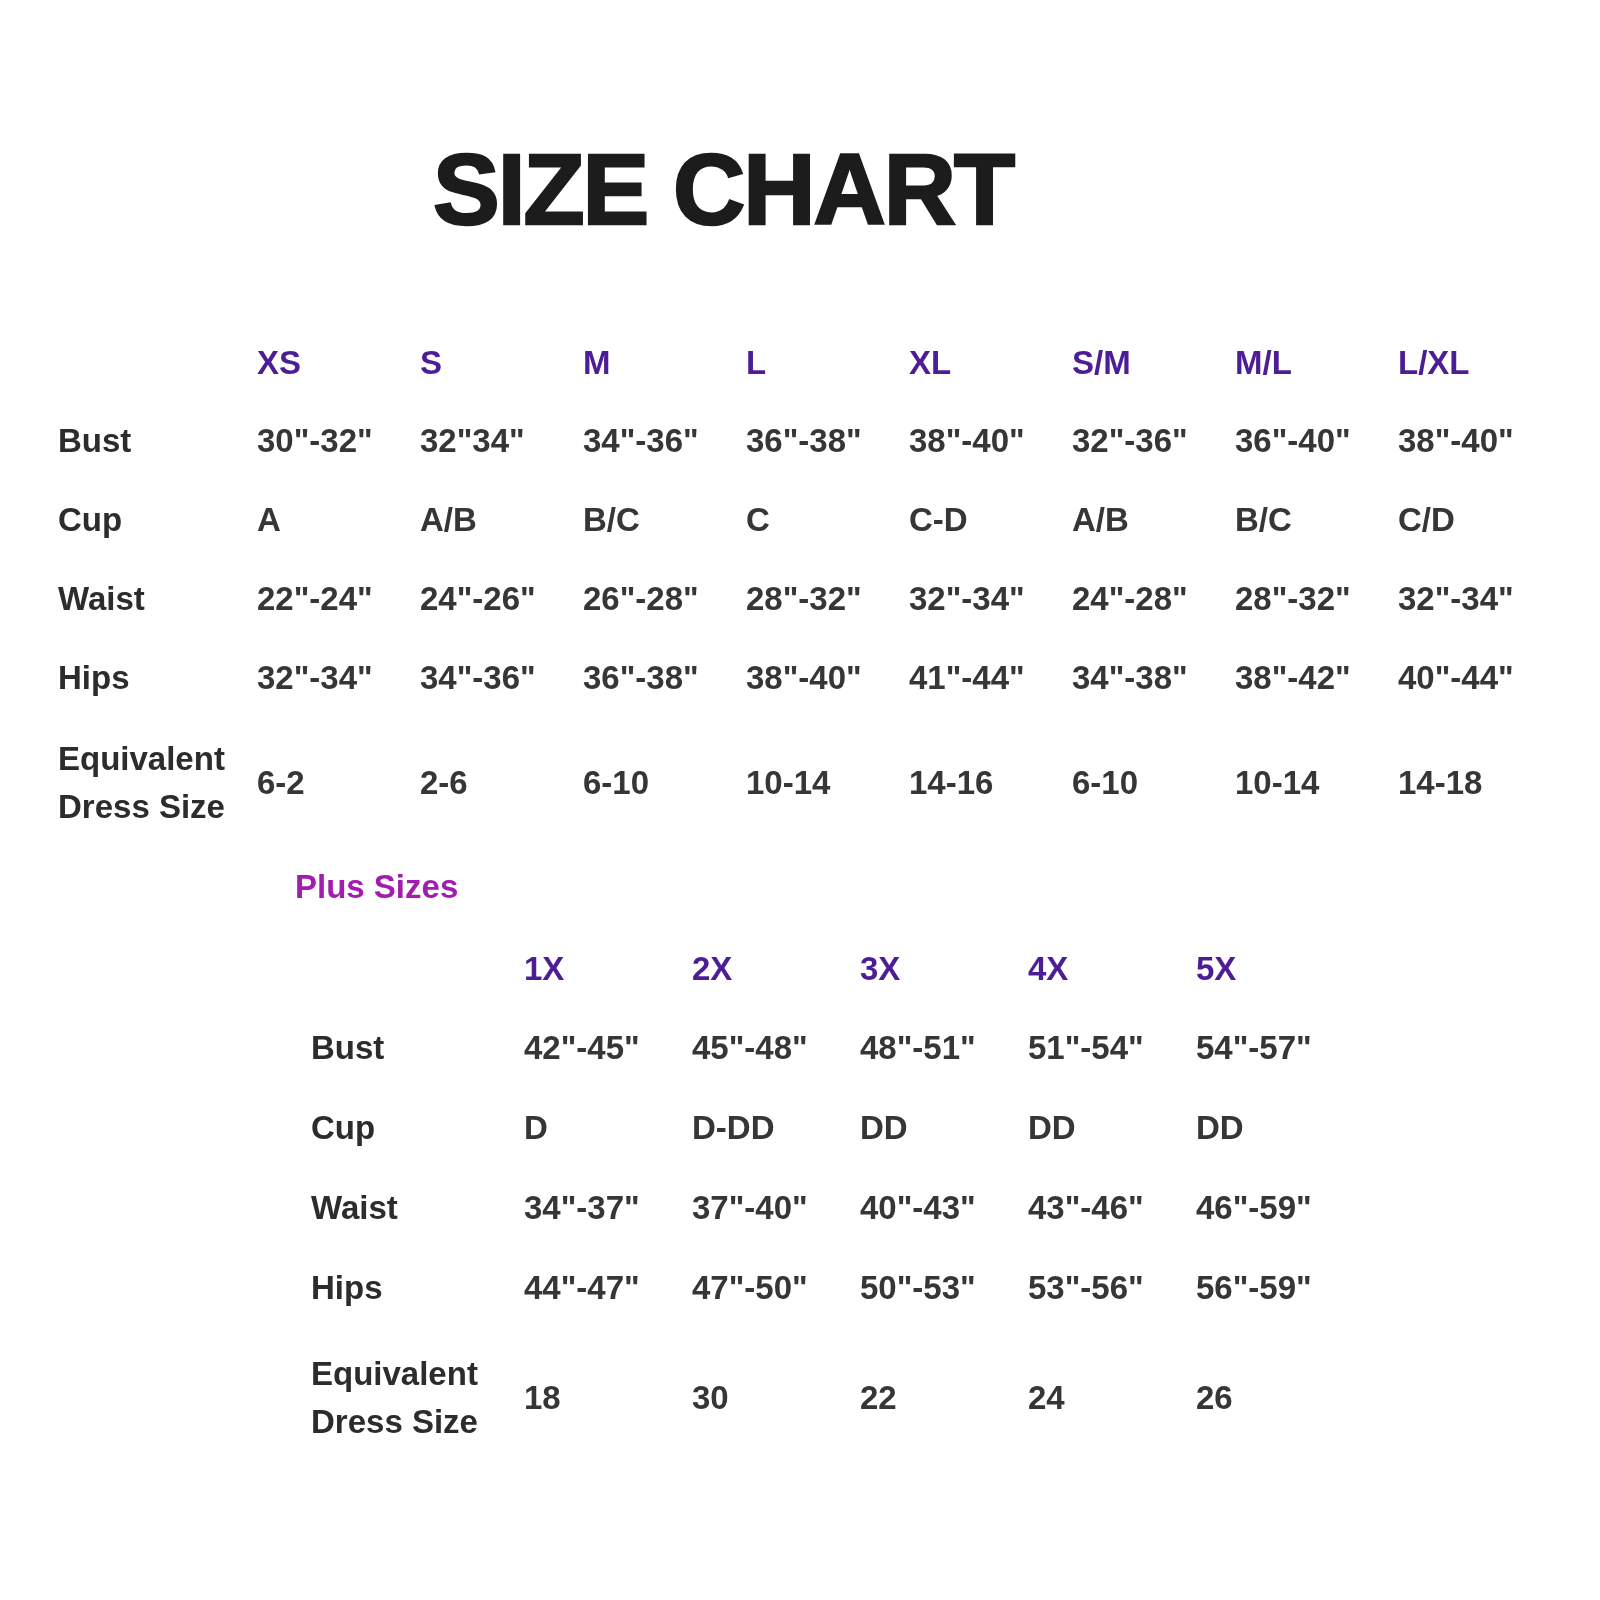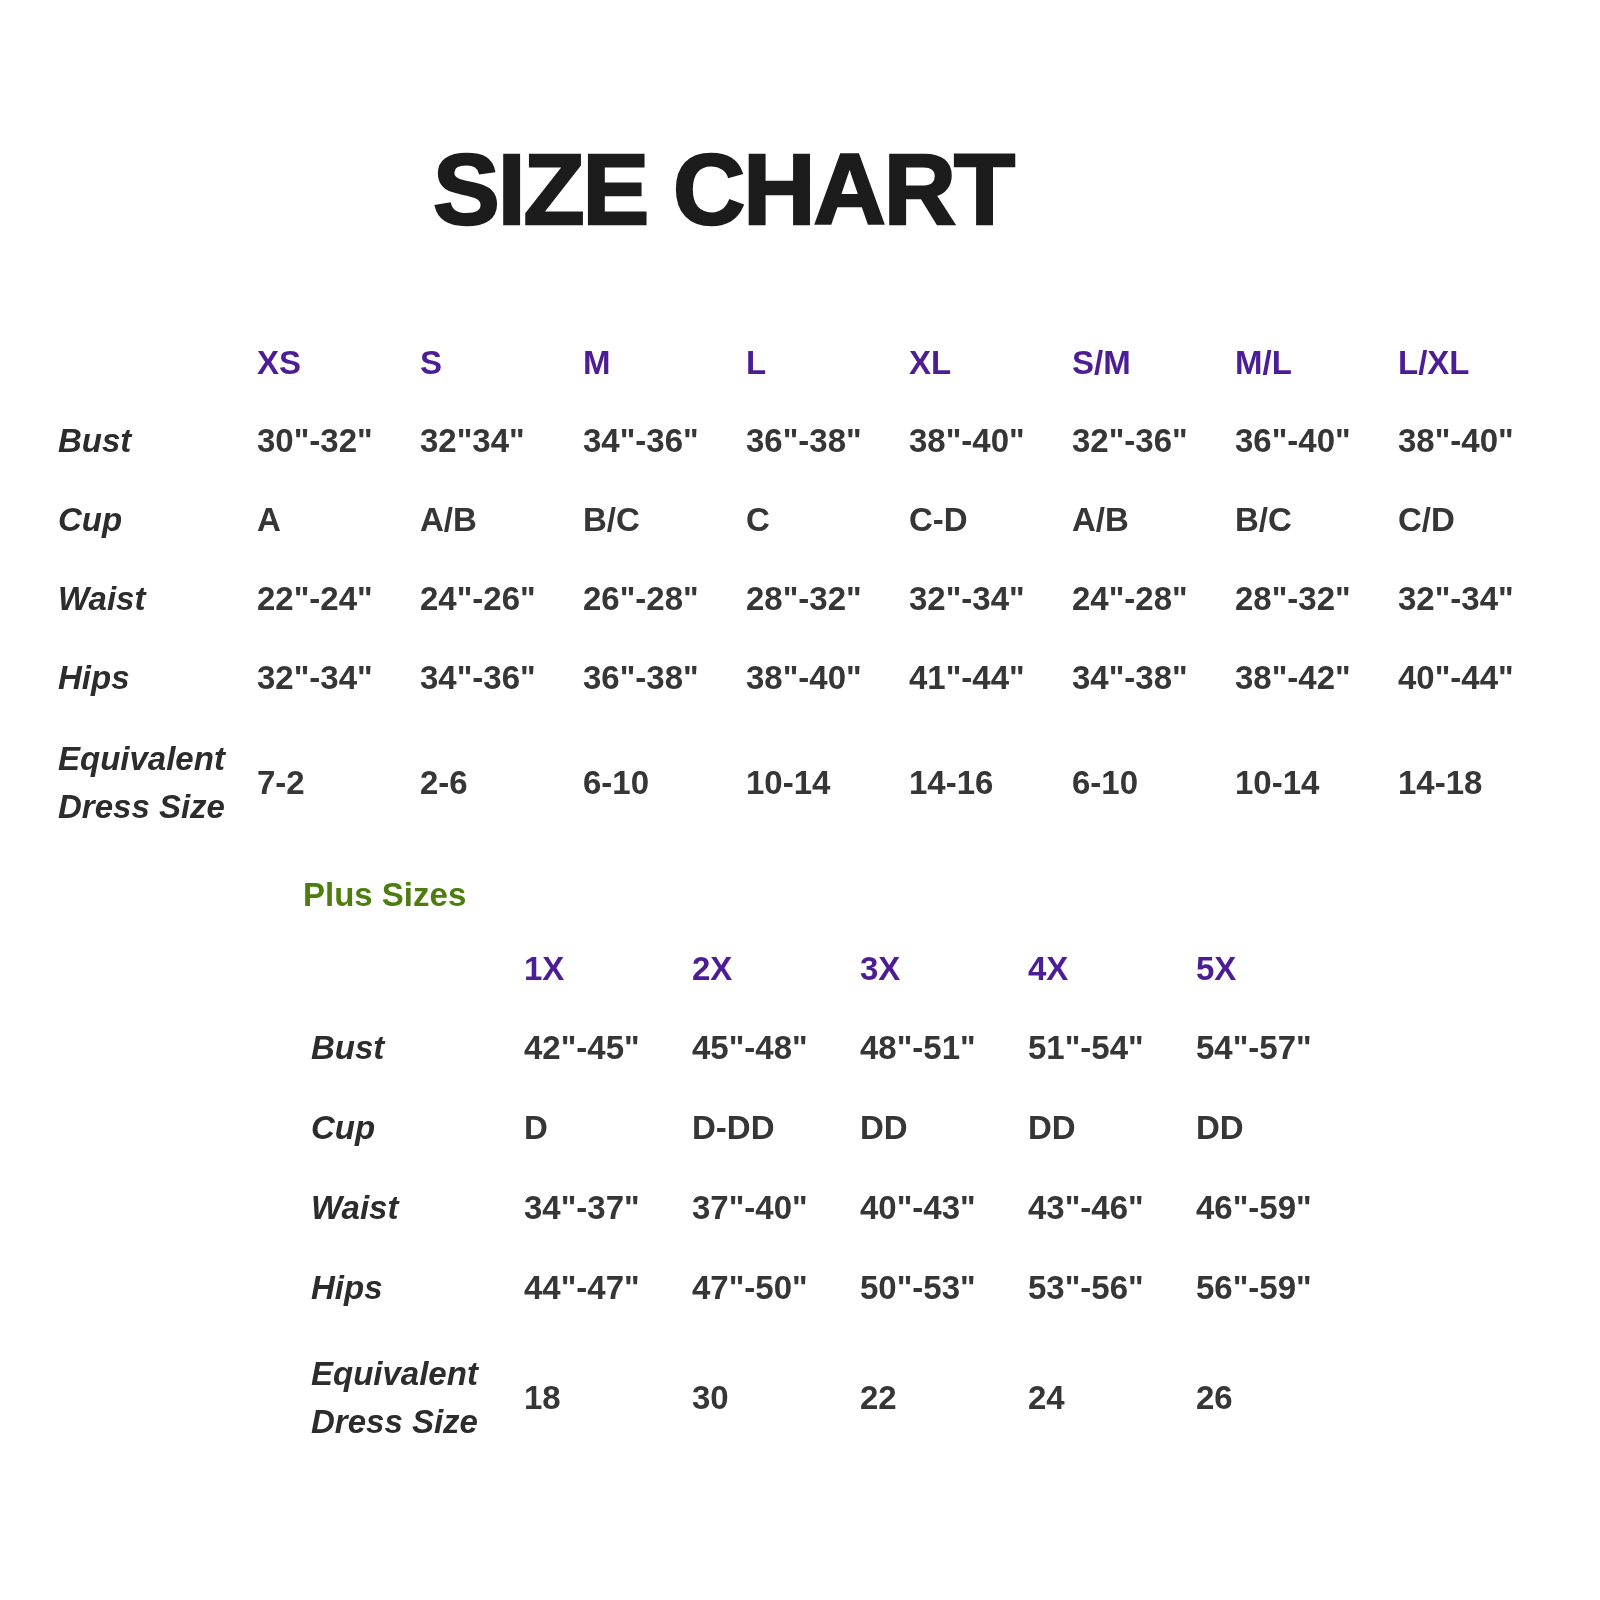--- a/index.html
+++ b/index.html
@@ -48,7 +48,6 @@
   }
   .size-table .lab-line {
     line-height: 1.45;
-    font-style: italic;
   }
   #standard-table {
     left: 58px;

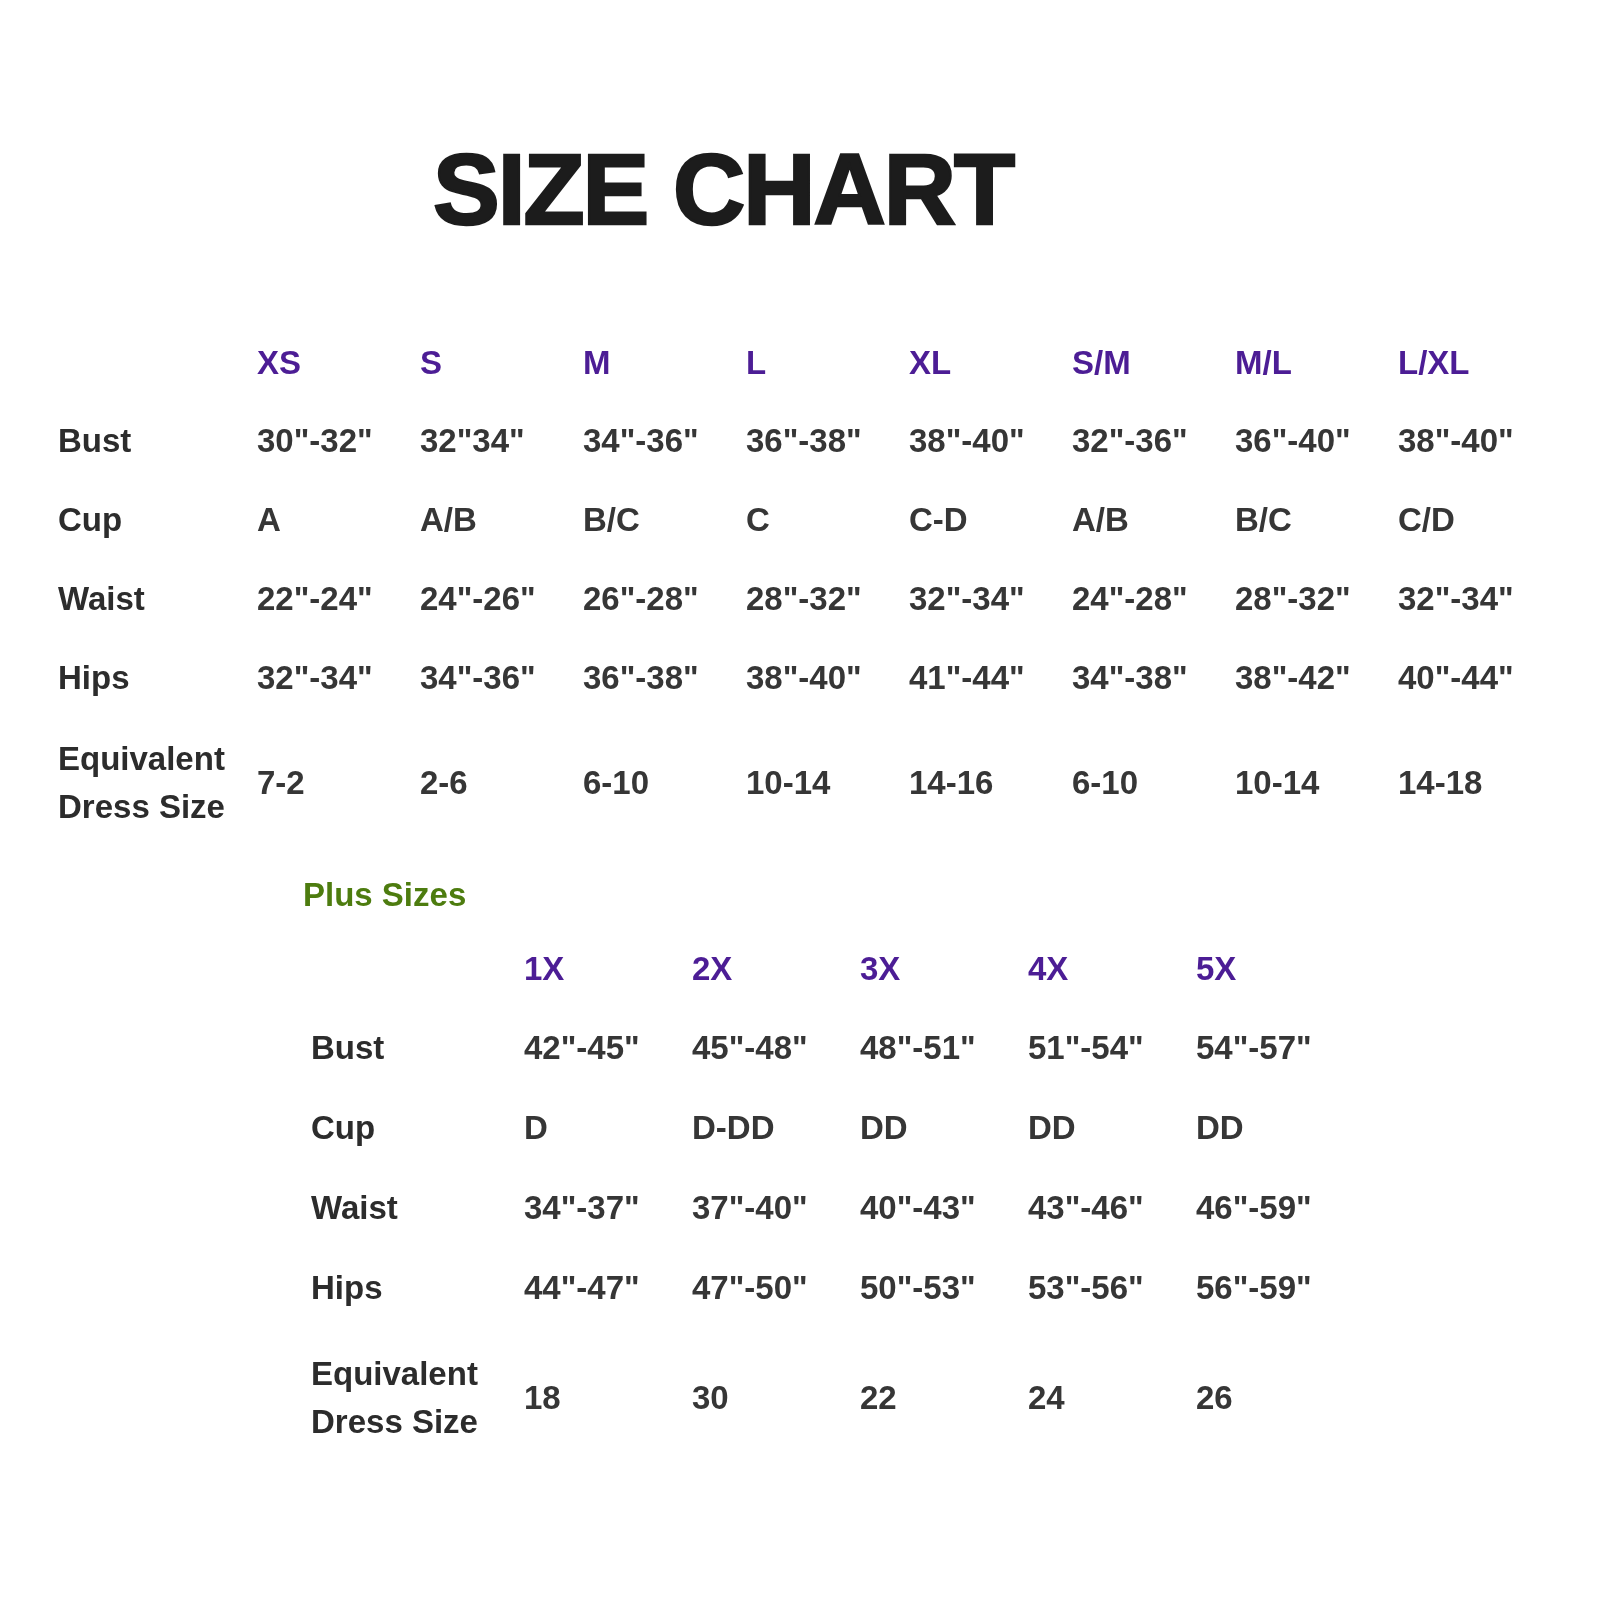--- a/index.html
+++ b/index.html
@@ -135,7 +135,7 @@
       <div class="lab-line">Equivalent</div>
       <div class="lab-line">Dress Size</div>
     </div>
-    <div class="cell val">7-2</div>
+    <div class="cell val">6-2</div>
     <div class="cell val">2-6</div>
     <div class="cell val">6-10</div>
     <div class="cell val">10-14</div>

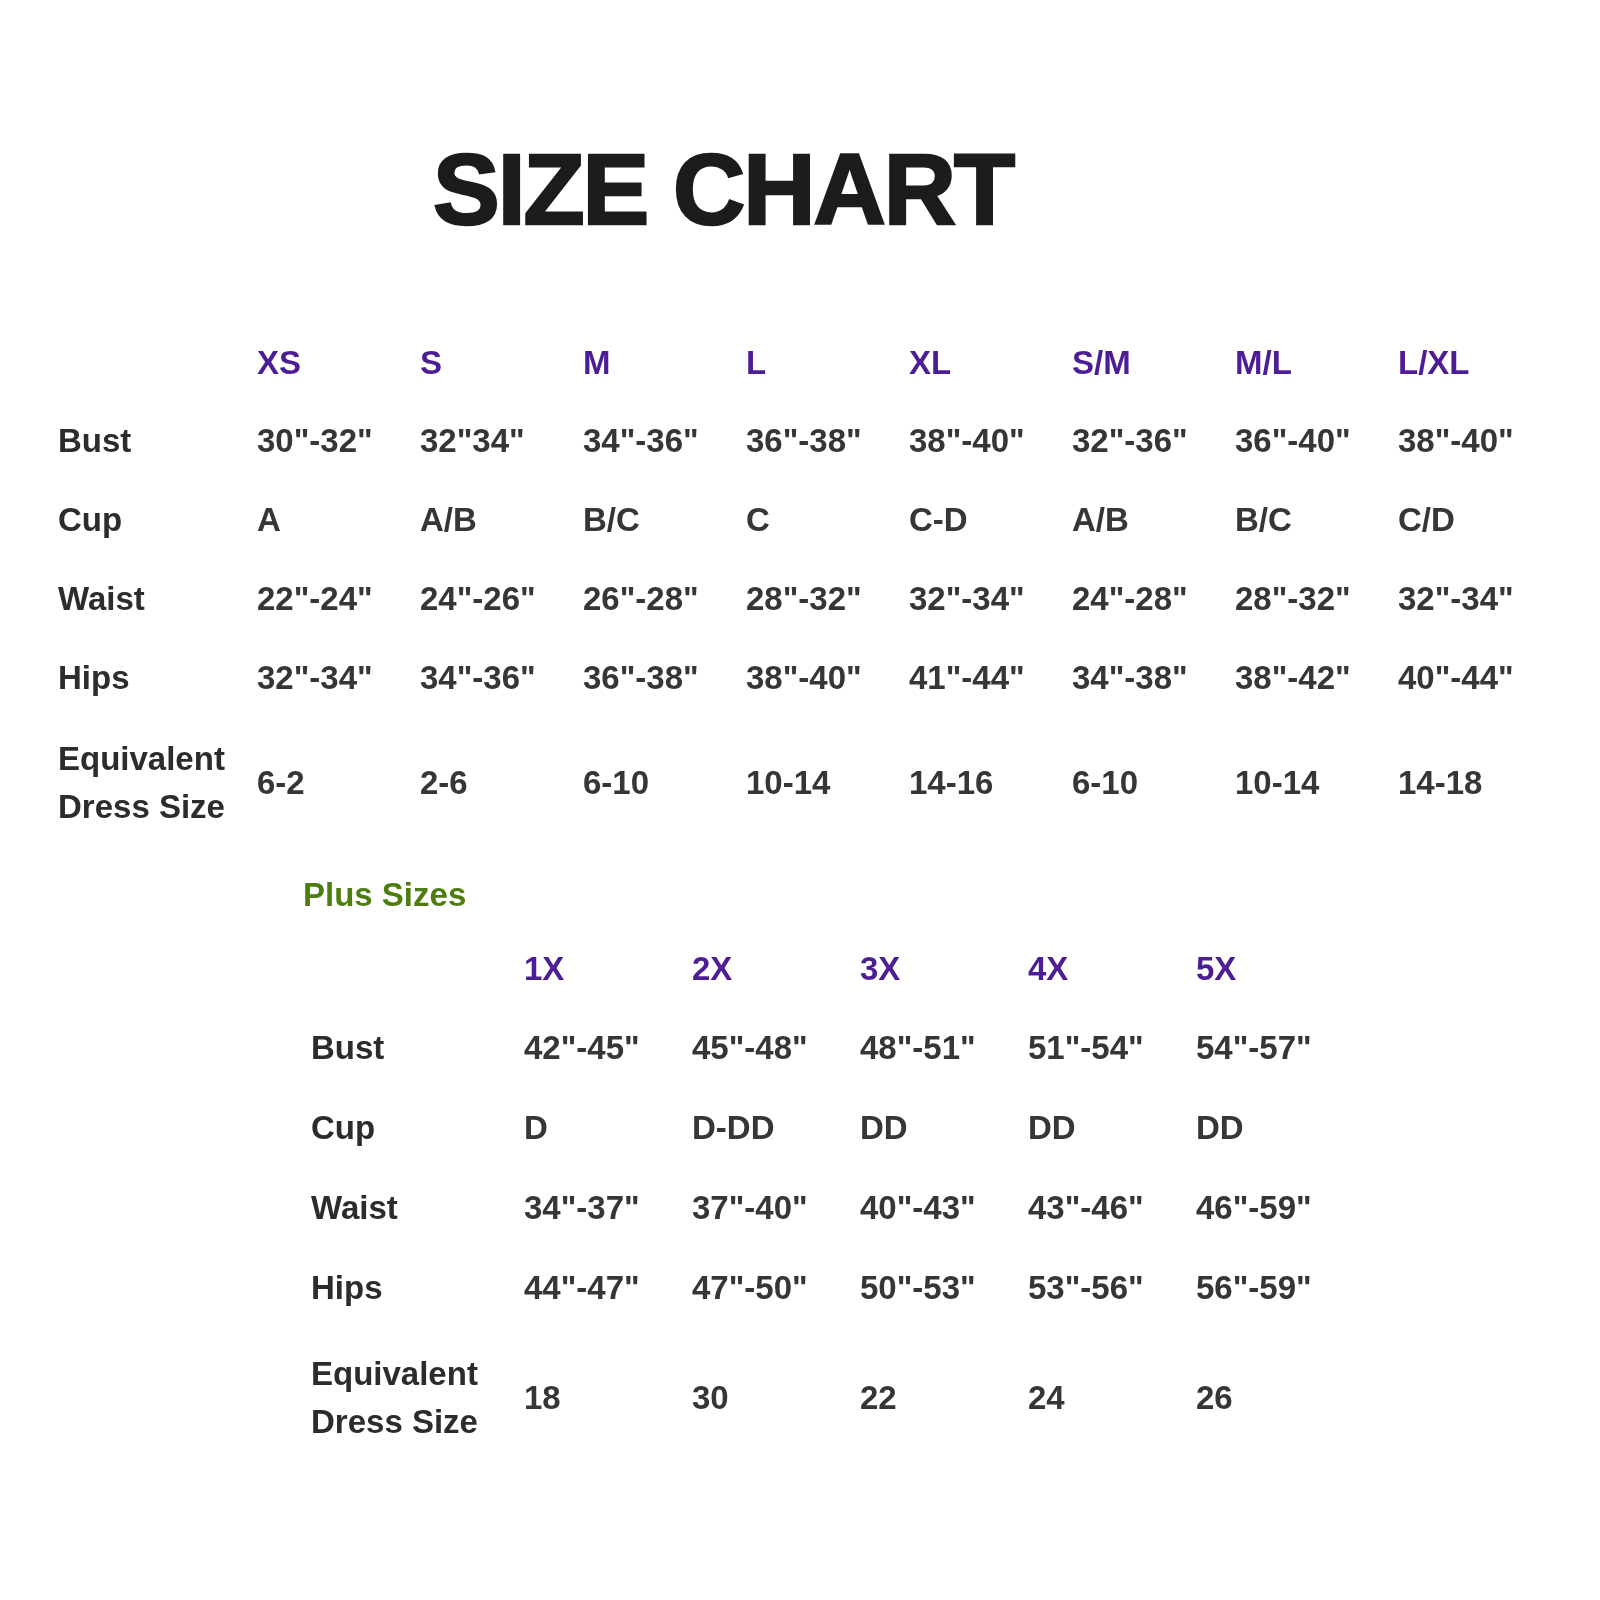--- a/index.html
+++ b/index.html
@@ -68,8 +68,8 @@
     top: 868px;
     font-size: 33px;
     font-weight: bold;
-    color: #4d7c0f;
-    margin: 8px;
+    color: #a21caf;
+    margin: 0;
   }
 </style>
 </head>

